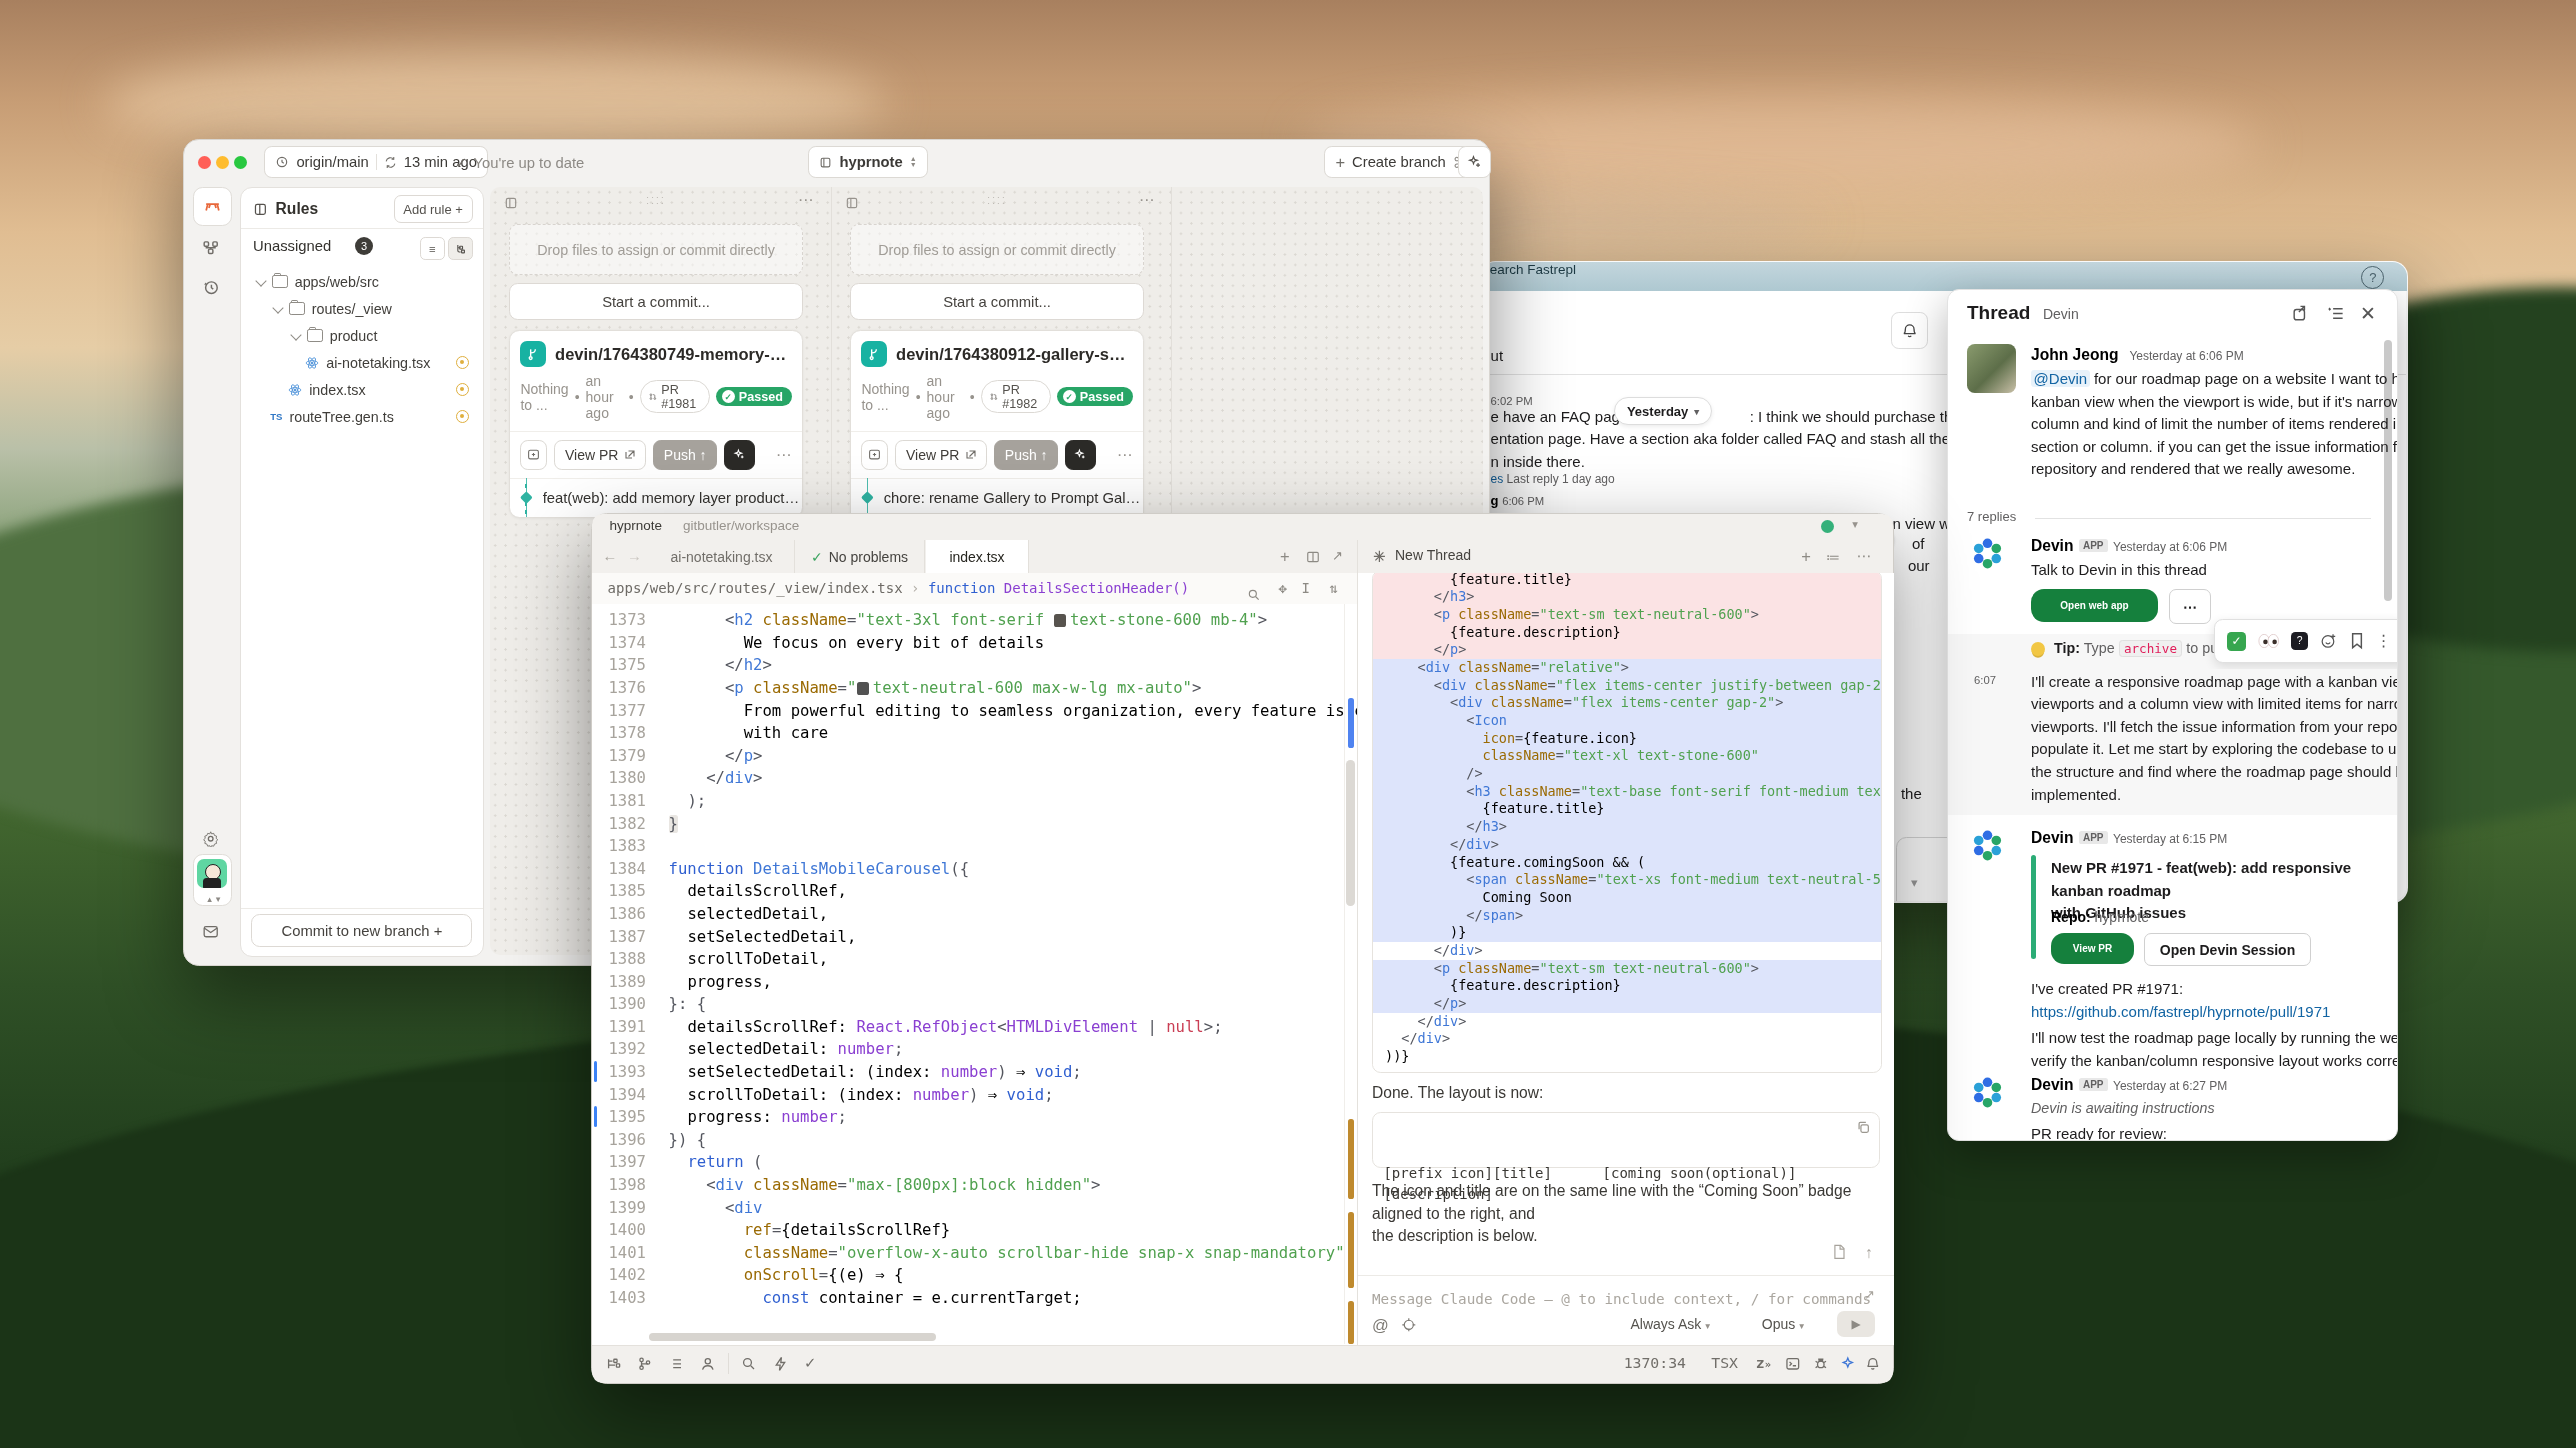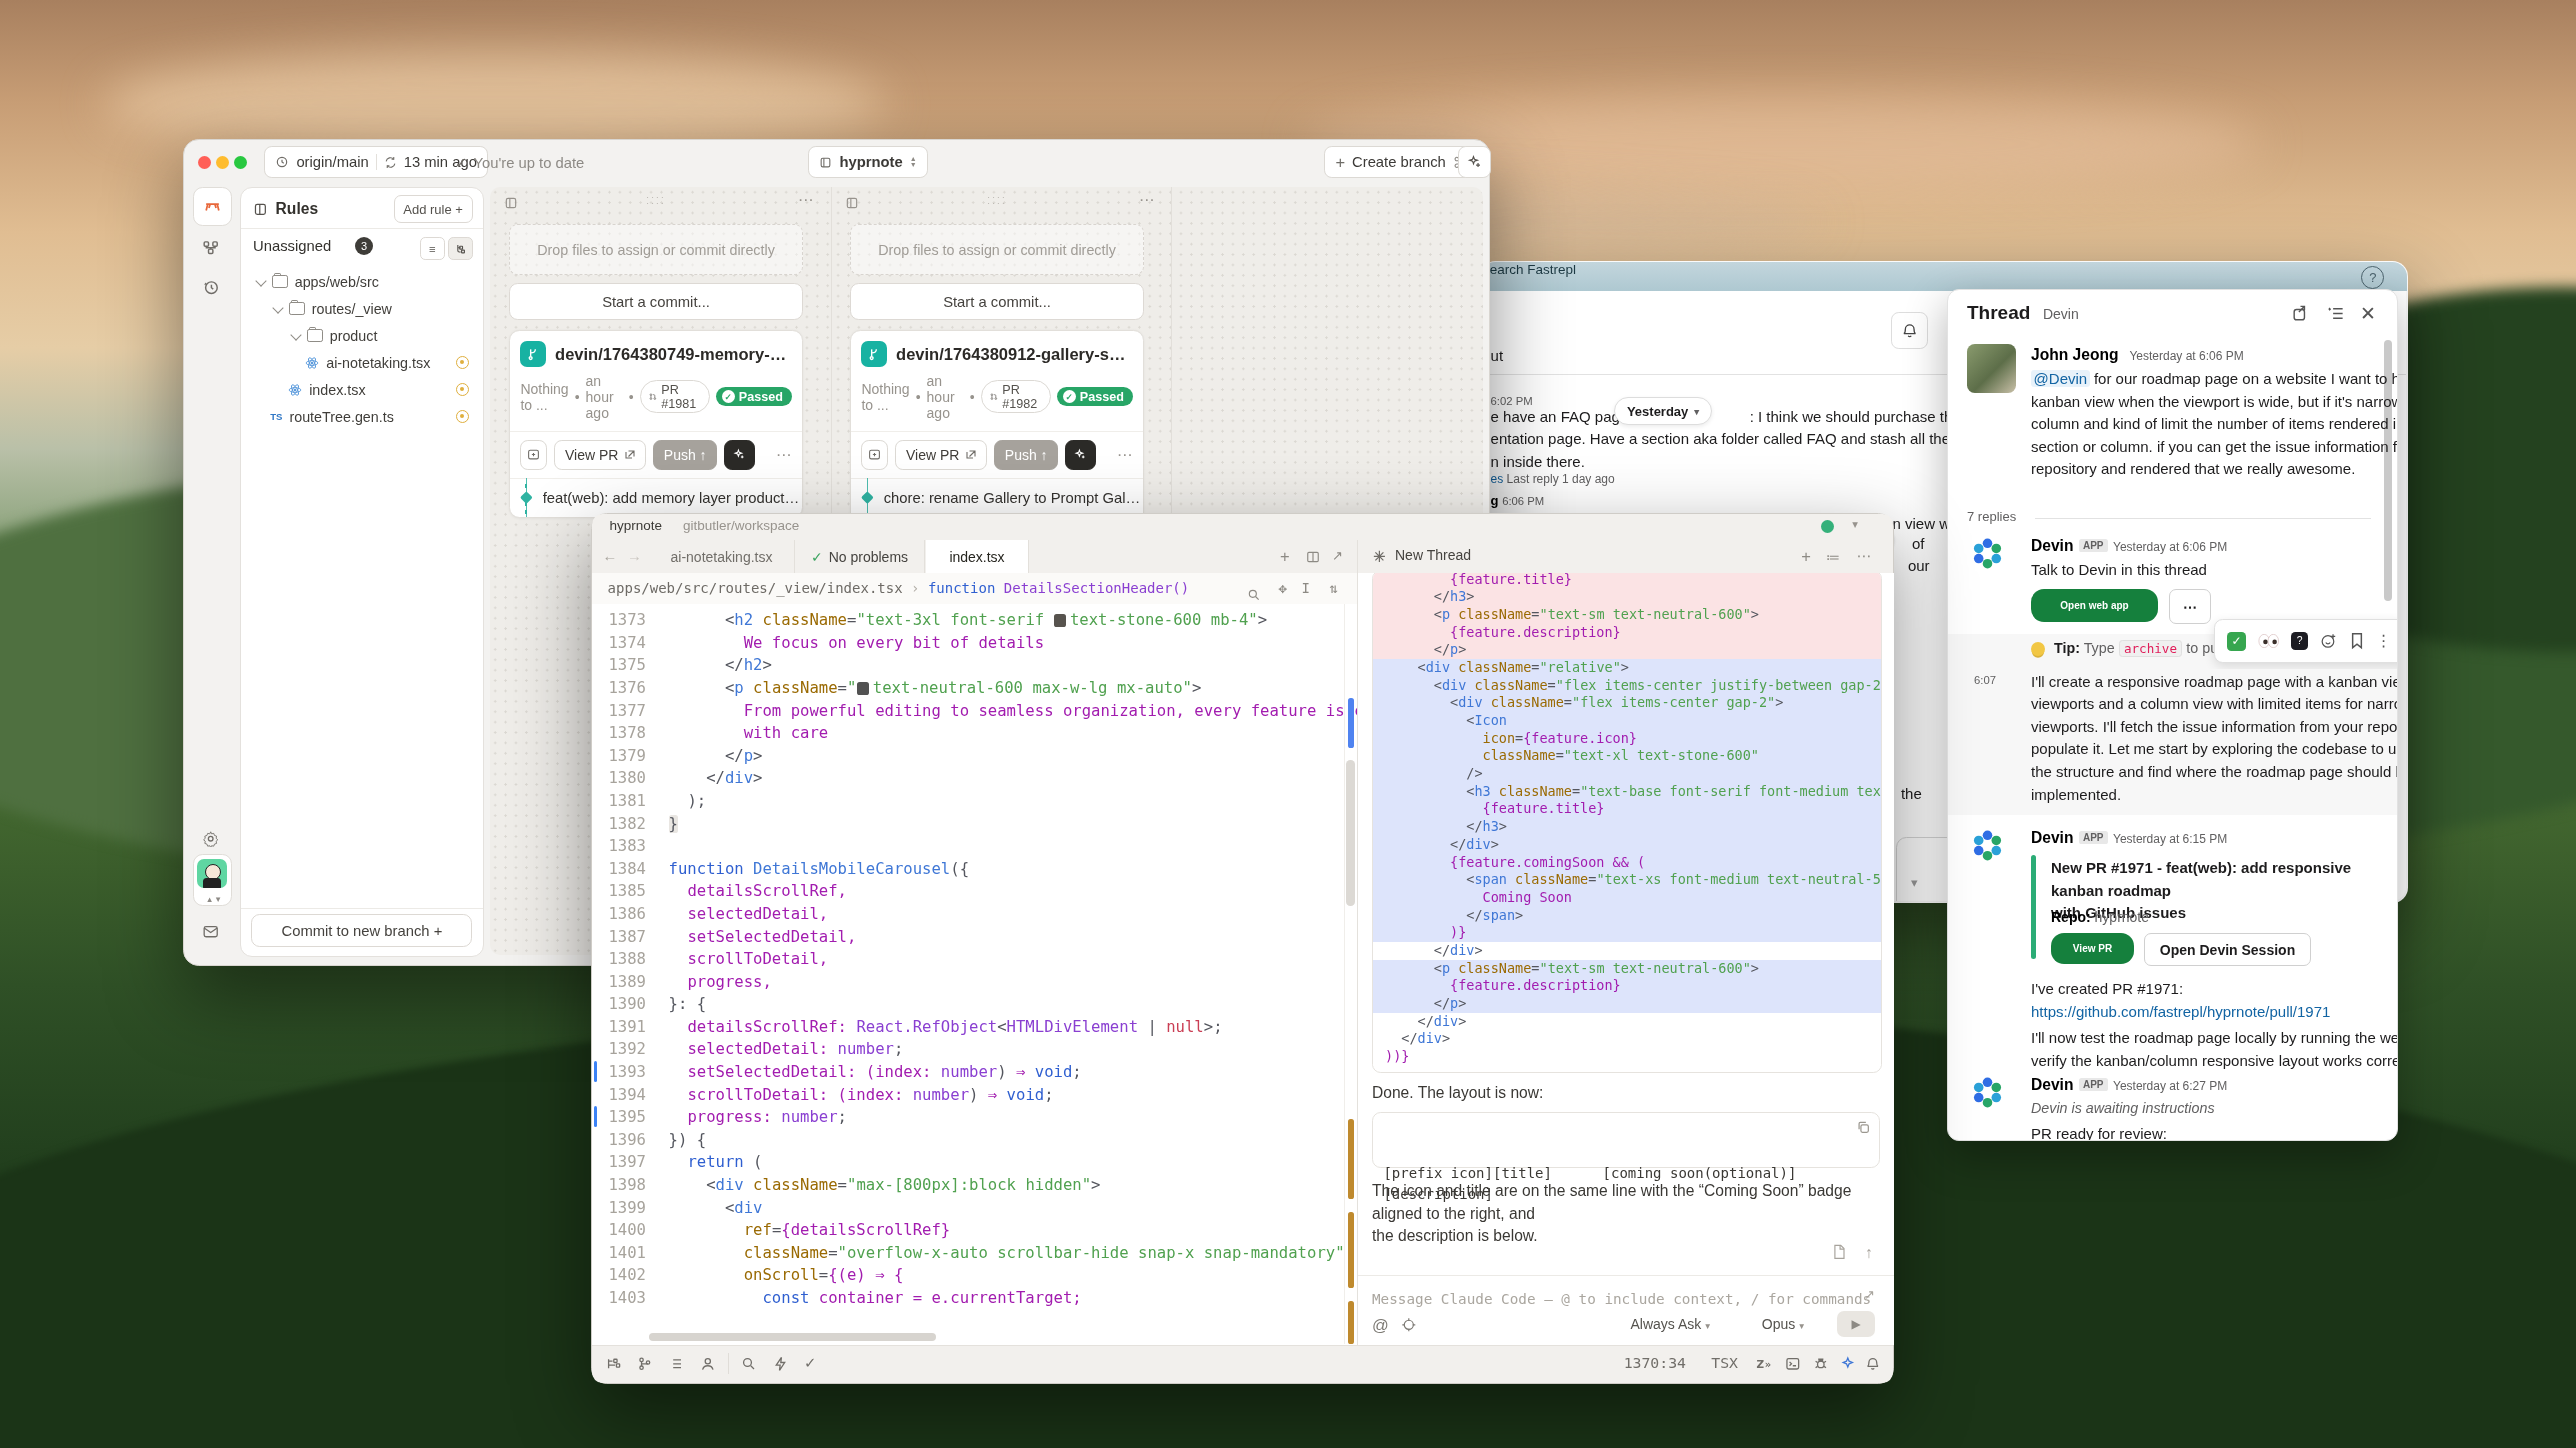--- a/index.html
+++ b/index.html
@@ -52,7 +52,7 @@
   .codeline{white-space:pre;height:22.6px;line-height:22.6px;font-size:15.6px;font-family:"DejaVu Sans Mono",monospace;color:#383a42;}
   .gut{display:inline-block;width:54px;text-align:right;color:#a7a39c;margin-right:22.6px;}
   .s-tag{color:#3f77d6}.s-attr{color:#9a6a03}.s-str{color:#50a14f}.s-kw{color:#2f5fd0}
-  .s-type{color:#8a3fd1}.s-red{color:#ca3e54}.s-p{color:#54565e}.s-t{color:#a21caf}
+  .s-type{color:#8a3fd1}.s-red{color:#ca3e54}.s-p{color:#54565e}.s-t{color:#000000}
   .sw{display:inline-block;width:12px;height:13px;border-radius:2.6px;vertical-align:-1.7px;margin:0 3.5px 0 0.9px;}
   .diffline{white-space:pre;height:17.7px;line-height:17.7px;font-size:13.5px;font-family:"DejaVu Sans Mono",monospace;color:#383a42;padding-left:12px;overflow:hidden;}
   .bg-del{background:#fbe3e4;} .bg-add{background:#dde4fb;} .bg-ctx{background:#fff;}

